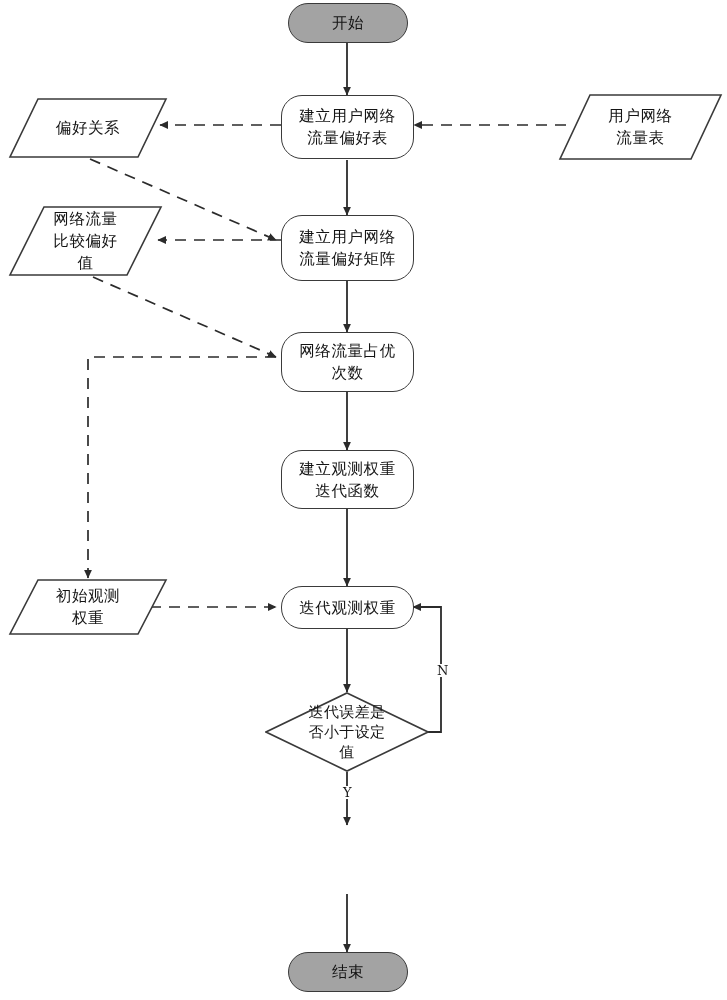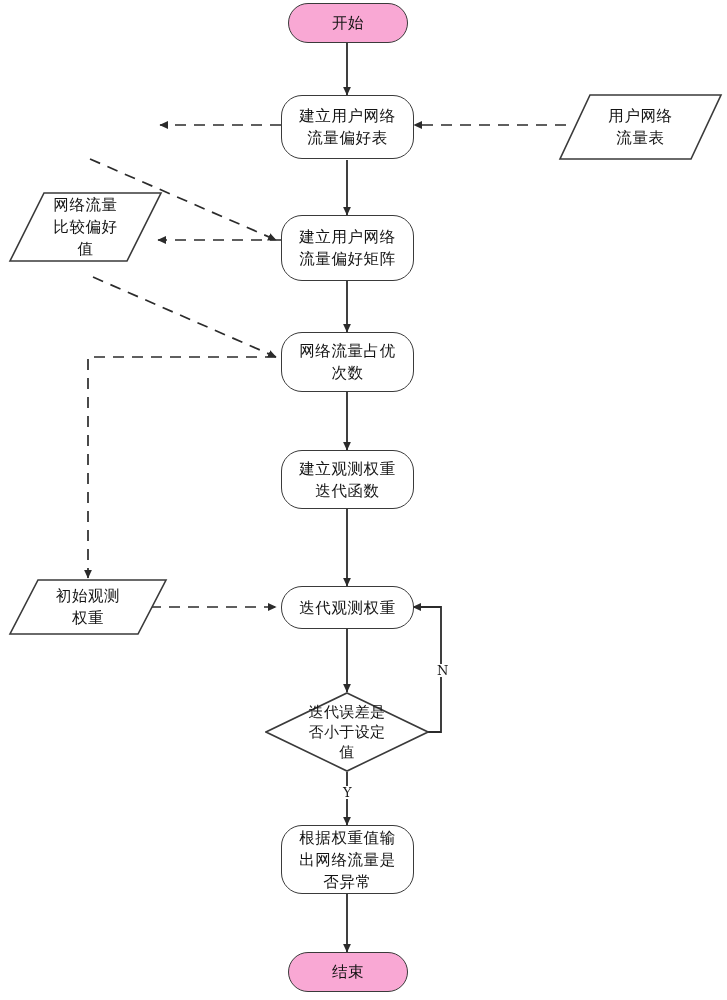--- a/index.html
+++ b/index.html
@@ -47,7 +47,7 @@
   }
   .term {
     border: 1.6px solid #3a3a3a;
-    background: #f9a8d4;
+    background: #a3a3a3;
     border-radius: 999px;
   }
   .para-wrap {

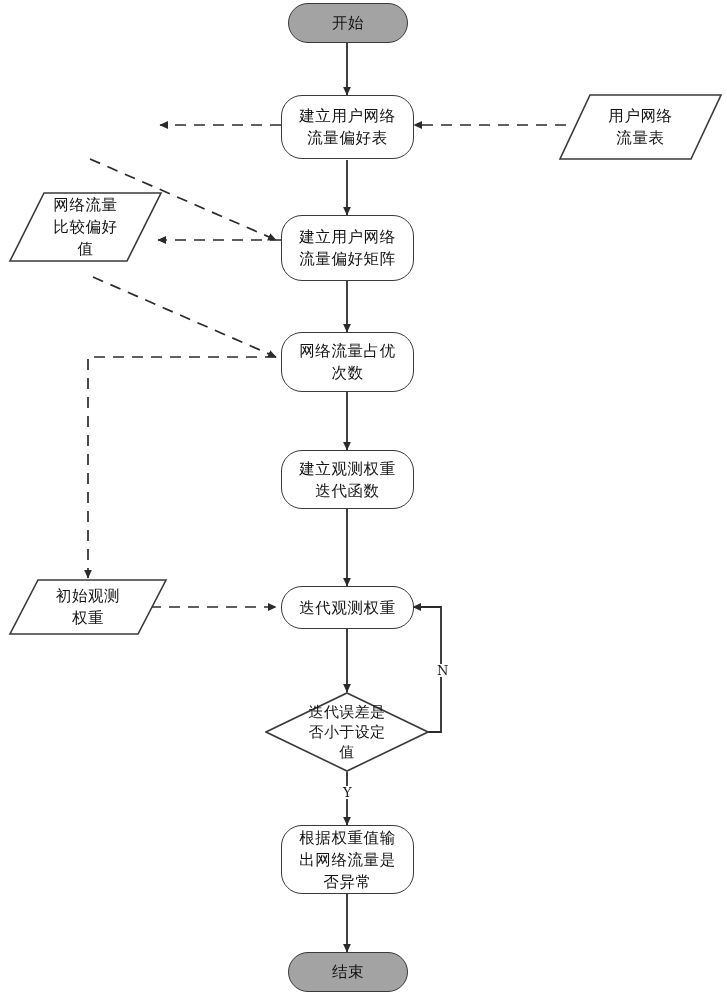--- a/index.html
+++ b/index.html
@@ -162,6 +162,12 @@
 流量偏好表</span>
   </div>
 
+  <div class="para-wrap" style="left:8px; top:97px; width:160px; height:62px;">
+    <svg width="160" height="62" xmlns="http://www.w3.org/2000/svg">
+      <polygon points="30,2 158,2 130,60 2,60" fill="#ffffff" stroke="#3a3a3a" stroke-width="1.6"></polygon>
+    </svg>
+    <div class="para-txt">偏好关系</div>
+  </div>
 
   <div class="para-wrap" style="left:558px; top:93px; width:165px; height:68px;">
     <svg width="165" height="68" xmlns="http://www.w3.org/2000/svg">

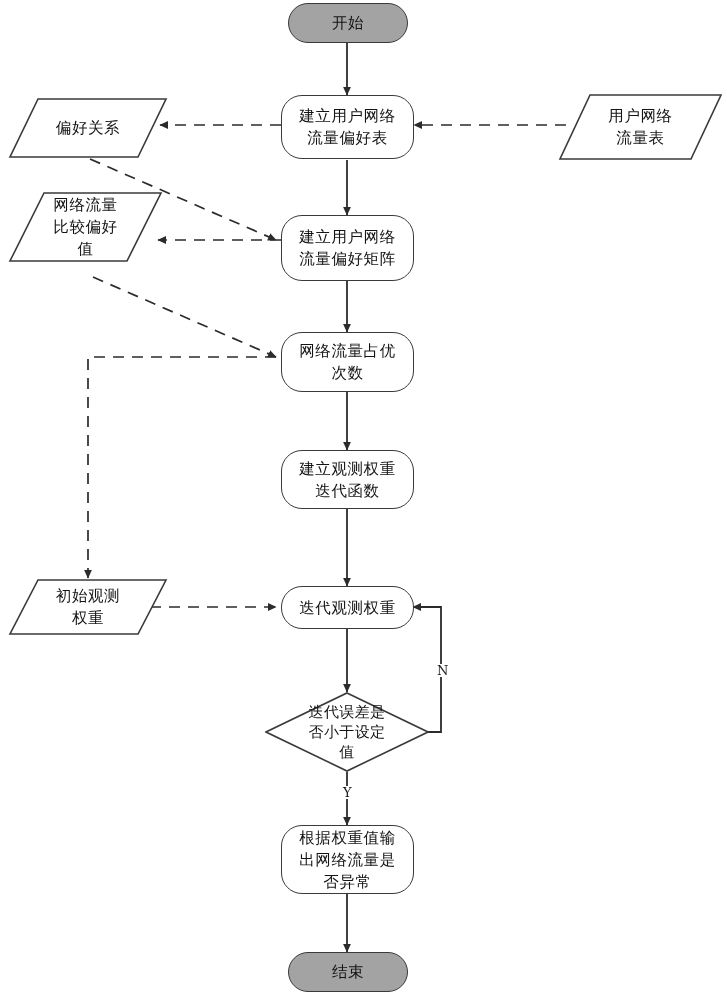--- a/index.html
+++ b/index.html
@@ -182,7 +182,7 @@
 流量偏好矩阵</span>
   </div>
 
-  <div class="para-wrap" style="left:8px; top:191px; width:155px; height:72px;">
+  <div class="para-wrap" style="left:8px; top:205px; width:155px; height:72px;">
     <svg width="155" height="72" xmlns="http://www.w3.org/2000/svg">
       <polygon points="36,2 153,2 119,70 2,70" fill="#ffffff" stroke="#3a3a3a" stroke-width="1.6"></polygon>
     </svg>

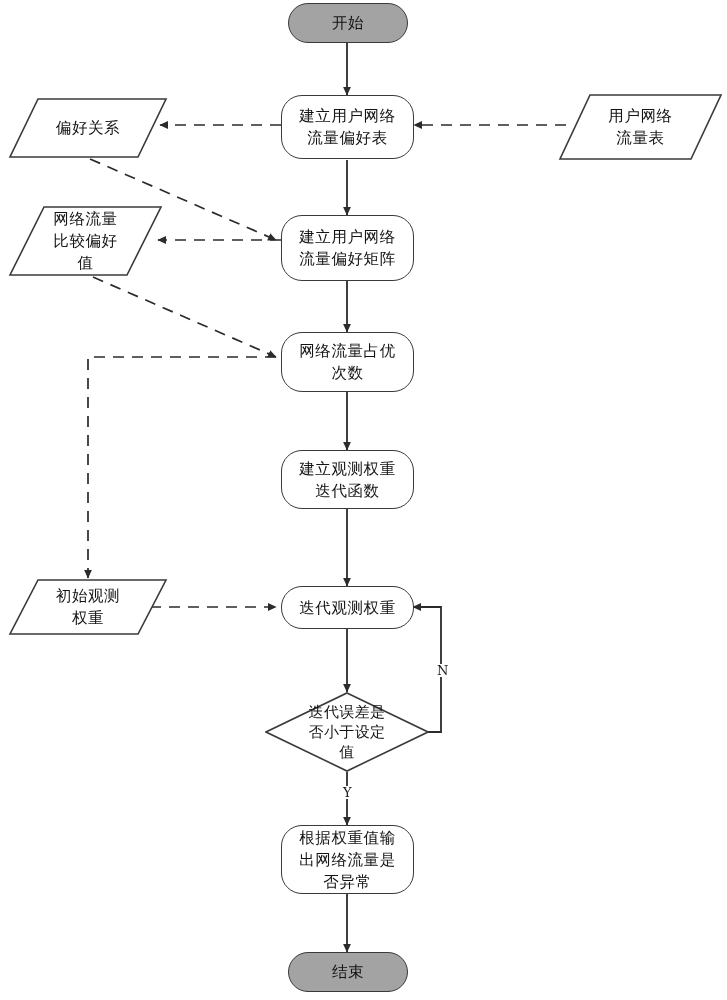--- a/index.html
+++ b/index.html
@@ -225,11 +225,6 @@
   <div class="edge-label" style="left:435px; top:664px;">N</div>
   <div class="edge-label" style="left:341px; top:786px;">Y</div>
 
-  <div class="node proc" style="left:281px; top:825px; width:133px; height:69px;">
-    <span>根据权重值输
-出网络流量是
-否异常</span>
-  </div>
 
   <div class="node term" style="left:288px; top:952px; width:120px; height:40px;">
     <span>结束</span>

